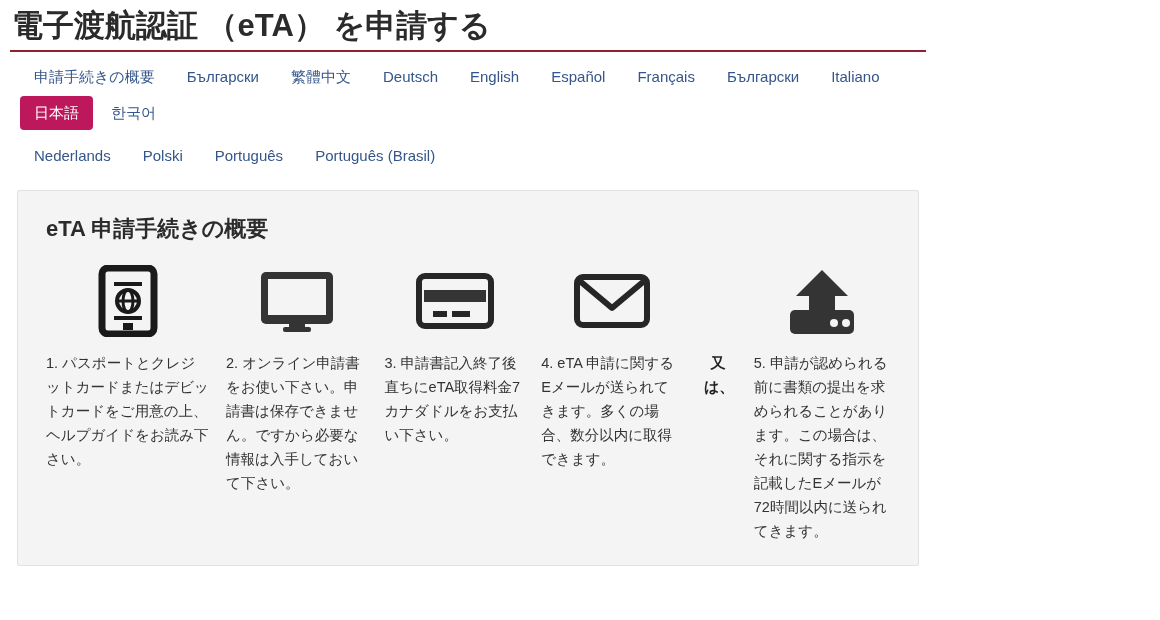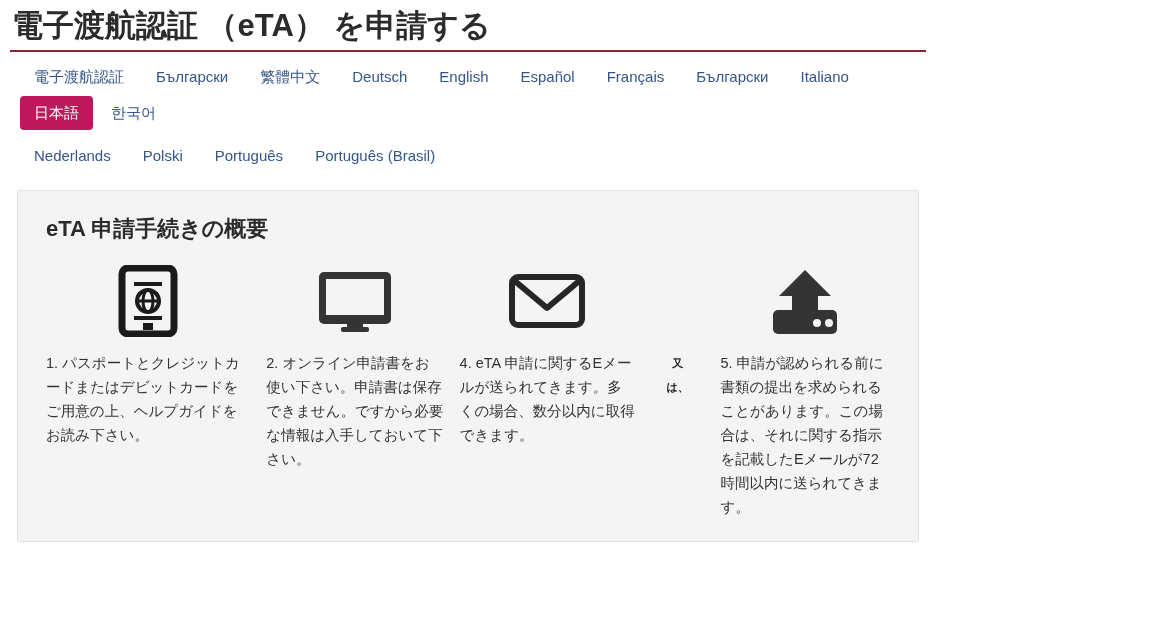--- a/index.html
+++ b/index.html
@@ -140,7 +140,7 @@
   <hr class="title-rule">
 
   <nav class="lang-nav">
-    <a class="lang-item">電子渡航認証</a>
+    <a class="lang-item">申請手続きの概要</a>
     <a class="lang-item">Български</a>
     <a class="lang-item">繁體中文</a>
     <a class="lang-item">Deutsch</a>

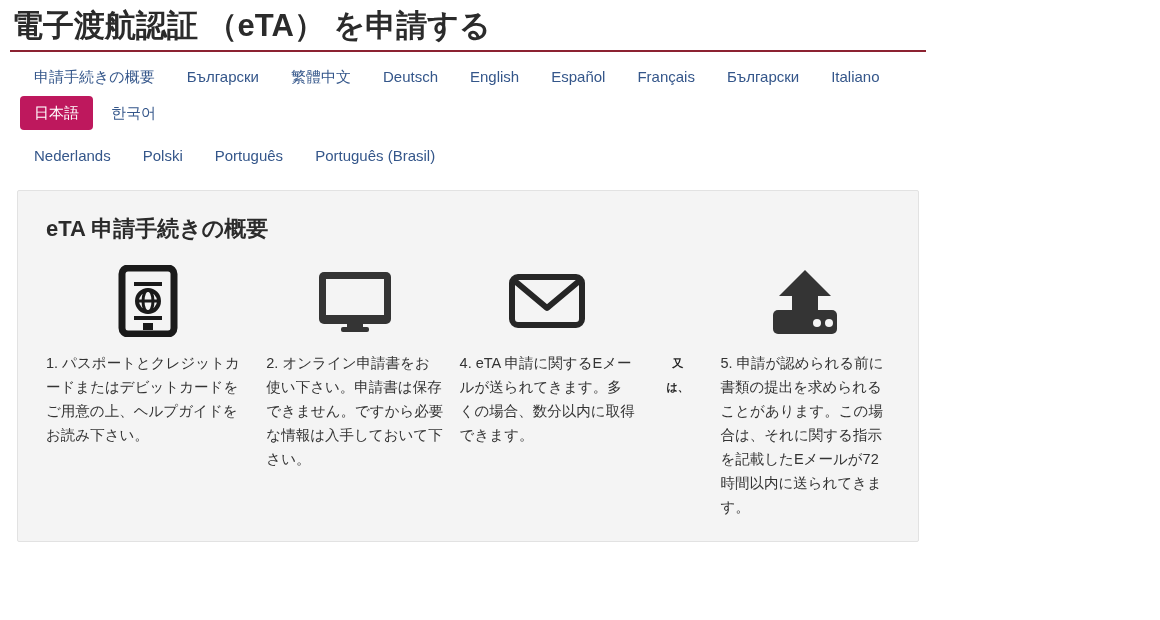--- a/index.html
+++ b/index.html
@@ -193,6 +193,17 @@
         <div class="step-text">2. オンライン申請書をお使い下さい。申請書は保存できません。ですから必要な情報は入手しておいて下さい。</div>
       </div>
 
+      <div class="step step-w3">
+        <div class="icon-wrap">
+          <svg class="ico" width="78" height="56" viewBox="0 0 78 56">
+            <rect x="3" y="3" width="72" height="50" rx="6" ry="6" fill="none" stroke="#262626" stroke-width="6"></rect>
+            <rect x="8" y="17" width="62" height="12" fill="#343434"></rect>
+            <rect x="17" y="38" width="14" height="6" fill="#262626"></rect>
+            <rect x="36" y="38" width="18" height="6" fill="#262626"></rect>
+          </svg>
+        </div>
+        <div class="step-text">3. 申請書記入終了後直ちにeTA取得料金7カナダドルをお支払い下さい。</div>
+      </div>
 
       <div class="step step-w4">
         <div class="icon-wrap">

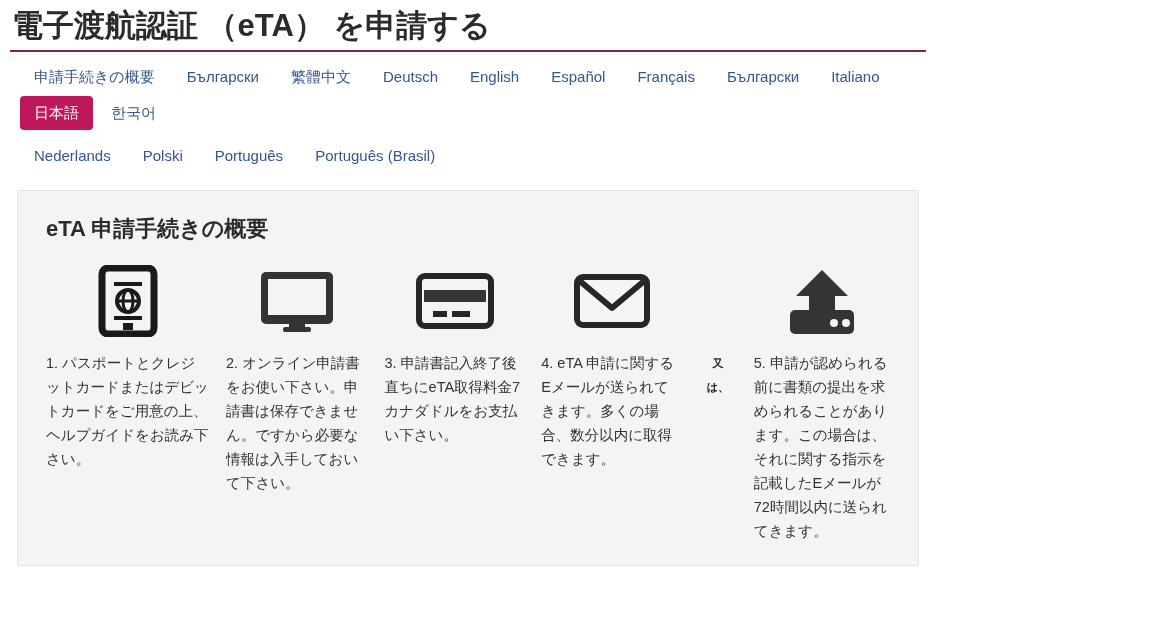--- a/index.html
+++ b/index.html
@@ -117,7 +117,7 @@
   }
 
   .or-text {
-    font-size: 11px;
+    font-size: 15px;
     font-weight: bold;
     color: #222222;
     line-height: 24px;

